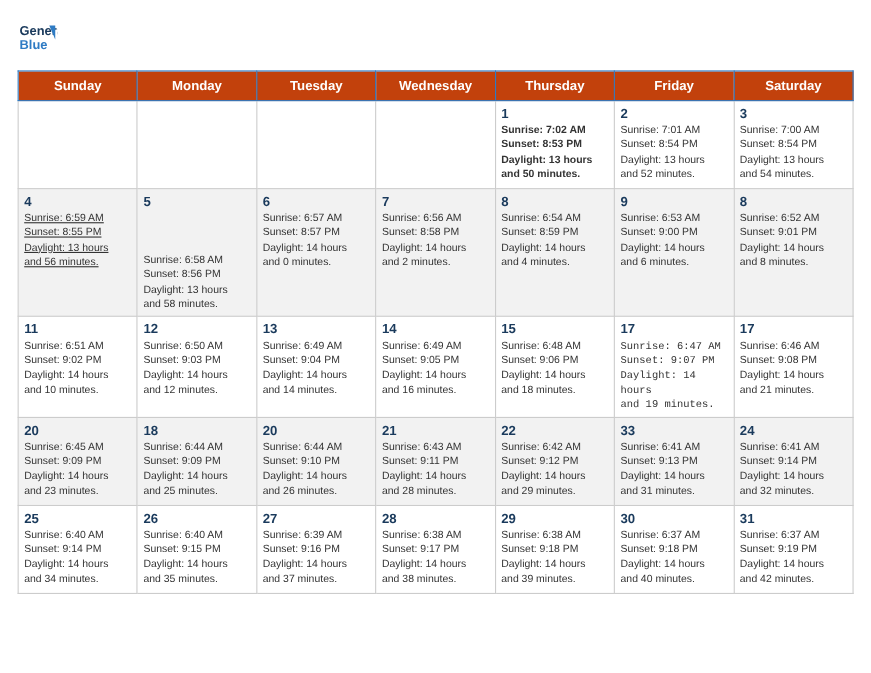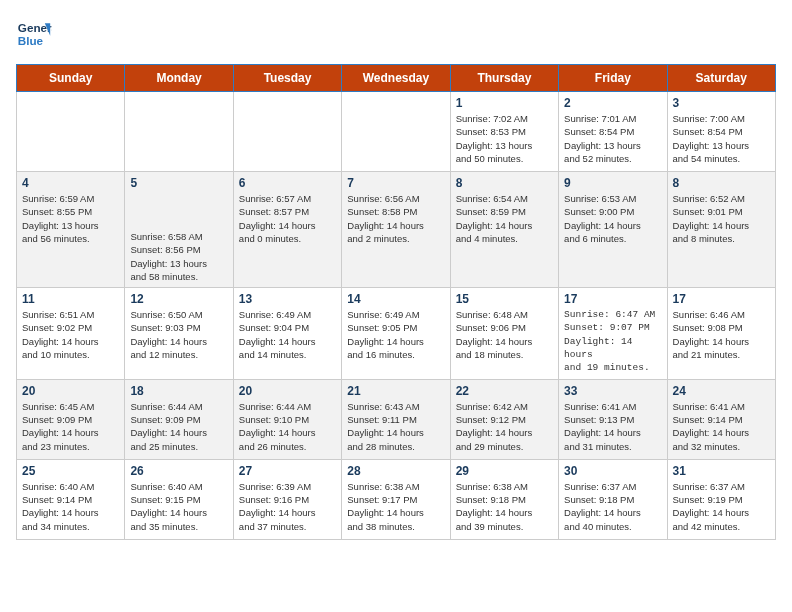--- a/index.html
+++ b/index.html
@@ -117,7 +117,7 @@
         <td class="empty-cell"></td>
         <td>
           <span class="day-num">1</span>
-          <div class="day-info" style="white-space: pre-line;">Sunrise: 7:02 AM
+          <div class="day-info" style="white-space: pre-line; font-weight: bold;">Sunrise: 7:02 AM
 Sunset: 8:53 PM
 Daylight: 13 hours
 and 50 minutes.</div>

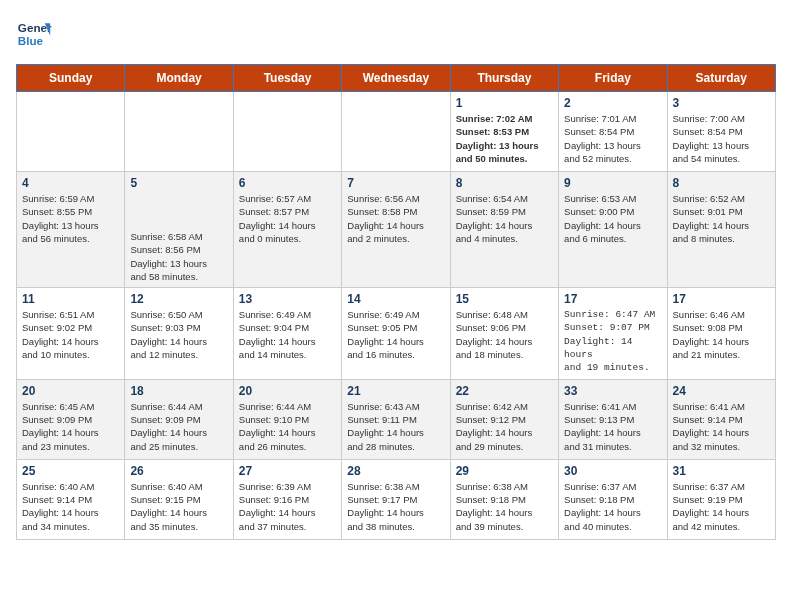--- a/index.html
+++ b/index.html
@@ -140,7 +140,7 @@
       <tr>
         <td>
           <span class="day-num">4</span>
-          <div class="day-info" style="white-space: pre-line;">Sunrise: 6:59 AM
+          <div class="day-info" style="white-space: pre-line; text-decoration: underline;">Sunrise: 6:59 AM
 Sunset: 8:55 PM
 Daylight: 13 hours
 and 56 minutes.</div>

